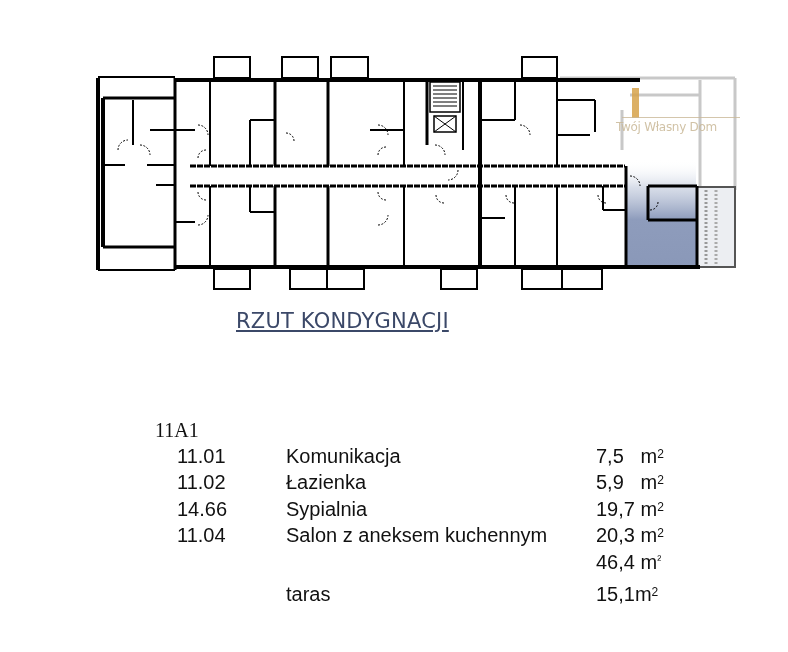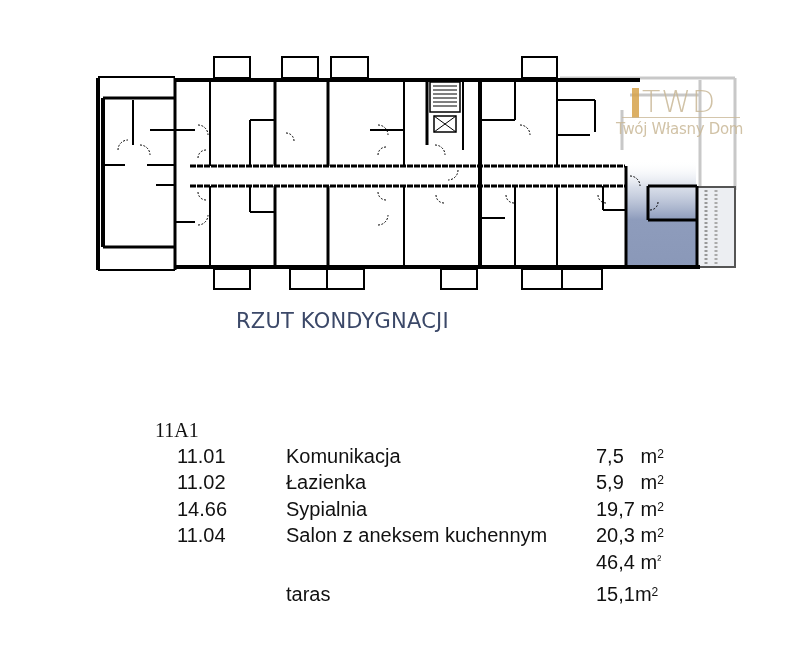--- a/index.html
+++ b/index.html
@@ -164,7 +164,6 @@
 
 <div class="logo">
   <div class="logo-bar"></div>
-  <div class="logo-twd">TWD</div>
   <div class="logo-line"></div>
   <div class="logo-sub">Twój Własny Dom</div>
 </div>

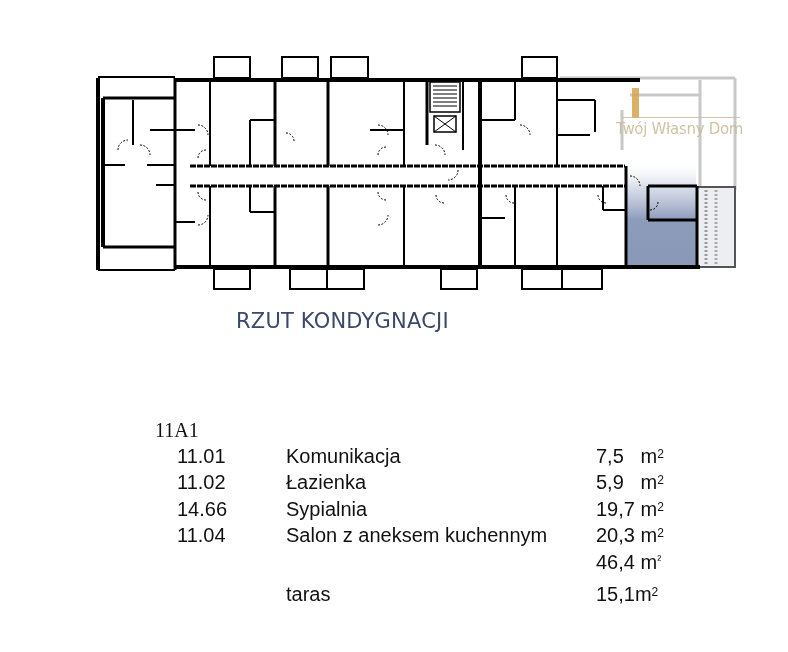--- a/index.html
+++ b/index.html
@@ -15,7 +15,7 @@
   sup { font-size: 12px; vertical-align: top; position: relative; top: -2px; }
   .logo { position: absolute; left: 612px; top: 84px; width: 130px; height: 60px; }
   .logo-twd { position: absolute; left: 30px; top: 0px; font-size: 30px; color: #c9b897; letter-spacing: 1px; font-family: "DejaVu Sans", sans-serif; font-weight: 200; opacity: 0.85; }
-  .logo-sub { position: absolute; left: 4px; top: 36px; font-size: 15px; color: #c9b897; font-family: "DejaVu Sans", sans-serif; opacity: 0.85; white-space: nowrap; letter-spacing: -0.3px; }
+  .logo-sub { position: absolute; left: 4px; top: 36px; font-size: 12px; color: #c9b897; font-family: "DejaVu Sans", sans-serif; opacity: 0.85; white-space: nowrap; letter-spacing: -0.3px; }
   .logo-bar { position: absolute; left: 20px; top: 4px; width: 7px; height: 30px; background: #d6a24a; opacity: 0.85; }
   .logo-line { position: absolute; left: 10px; top: 33px; width: 118px; height: 1px; background: #c9b897; opacity: 0.8; }
 </style>

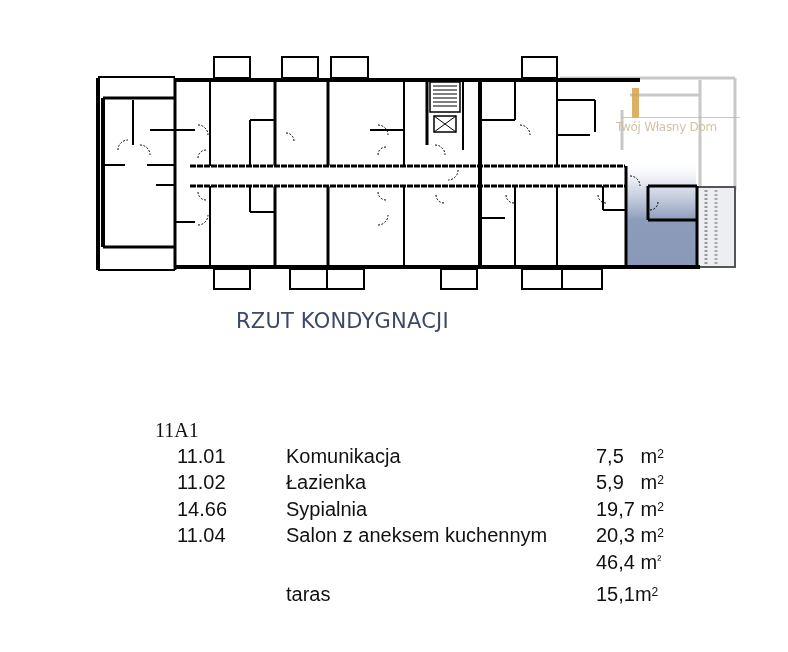--- a/index.html
+++ b/index.html
@@ -5,7 +5,7 @@
   html, body { margin: 0; padding: 0; background: #ffffff; }
   body { width: 788px; height: 652px; position: relative; overflow: hidden; font-family: "Liberation Sans", sans-serif; color: #111; }
   #plan { position: absolute; left: 0; top: 0; width: 788px; height: 300px; }
-  .title { position: absolute; left: 236px; top: 309px; font-family: "DejaVu Sans", sans-serif; font-size: 21px; letter-spacing: 0.2px; color: #3b4868; }
+  .title { position: absolute; left: 236px; top: 309px; font-family: "DejaVu Sans", sans-serif; font-size: 21px; letter-spacing: 0.2px; color: #3b4868; text-decoration: underline; }
   .tbl { position: absolute; left: 0; top: 0; width: 788px; }
   .row { position: absolute; font-size: 20px; line-height: 24px; color: #111; }
   .apt { left: 155px; top: 418px; font-family: Liberation Serif, serif; }

